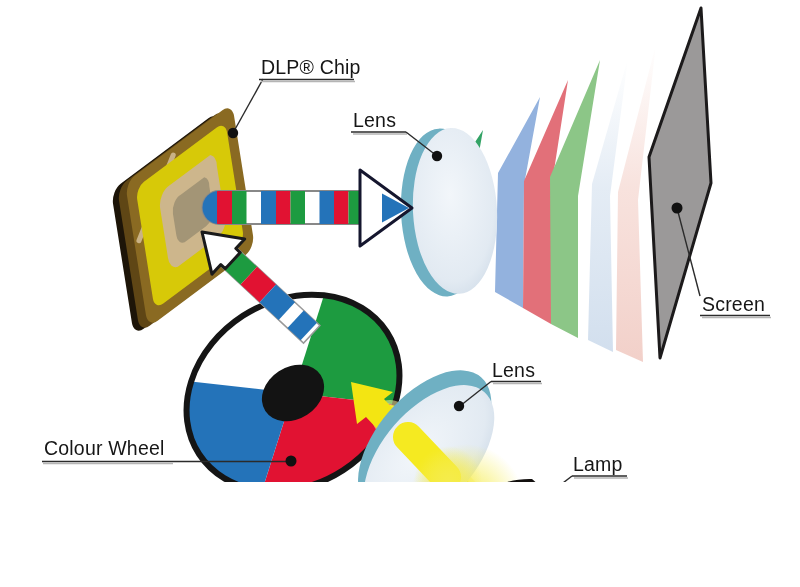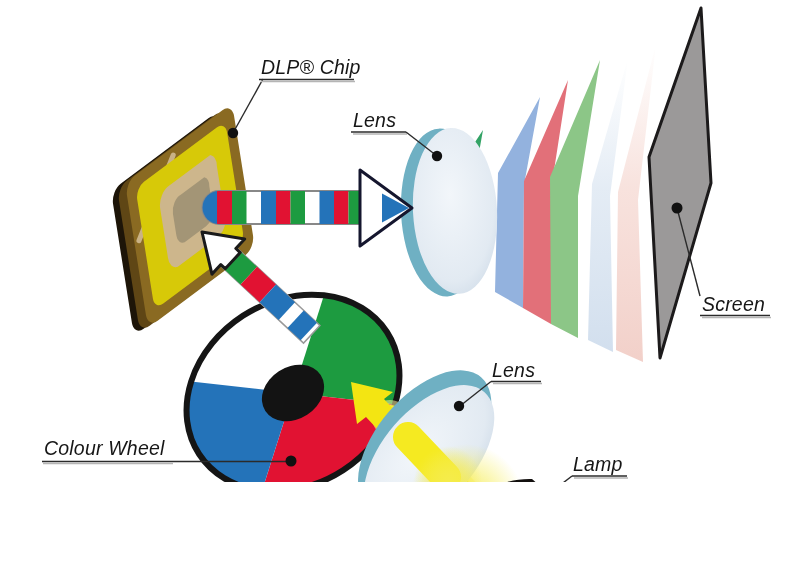--- a/index.html
+++ b/index.html
@@ -4,7 +4,7 @@
 <style>
   html,body{margin:0;padding:0;background:#fff;}
   .stage{position:relative;width:800px;height:482px;background:#ffffff;overflow:hidden;
-         font-family:"Liberation Sans",sans-serif;font-style:italic;}
+         font-family:"Liberation Sans",sans-serif;}
   svg text{font-family:"Liberation Sans",sans-serif;font-size:19.5px;fill:#161616;letter-spacing:.2px;}
 </style>
 </head>

